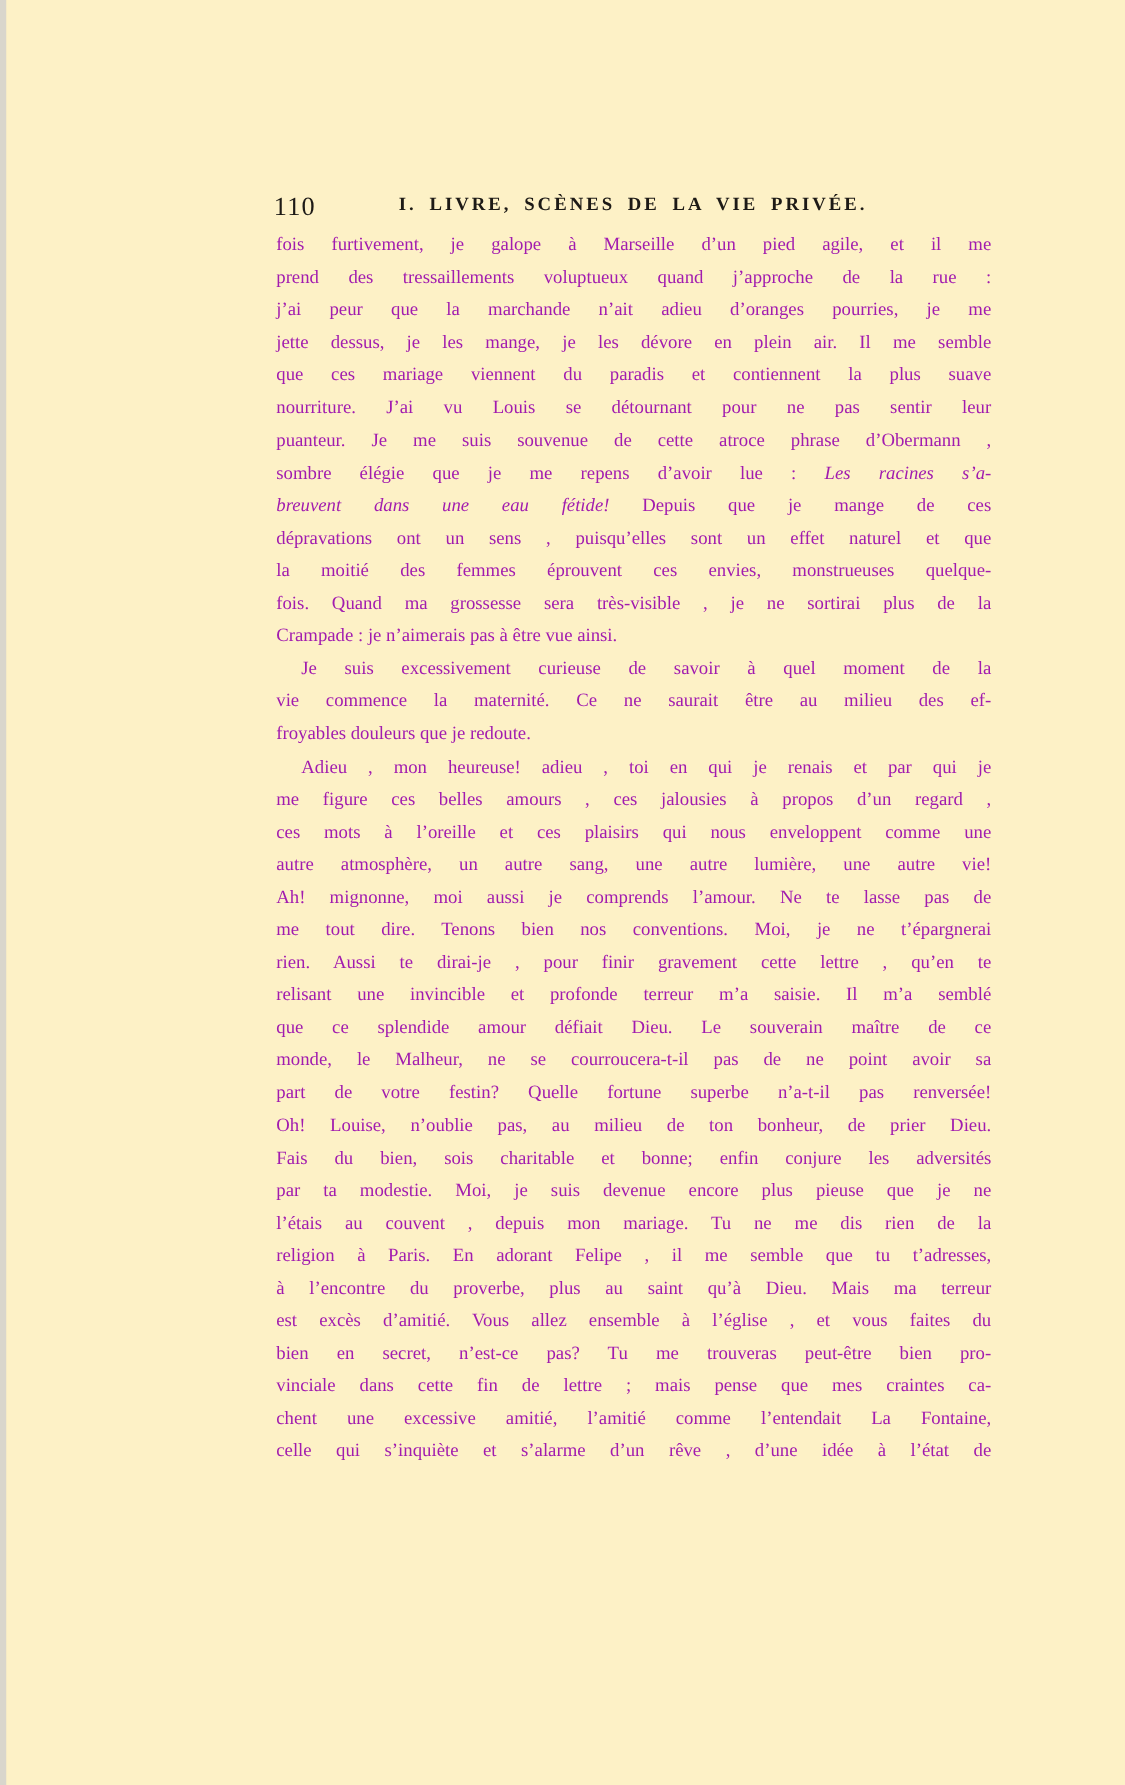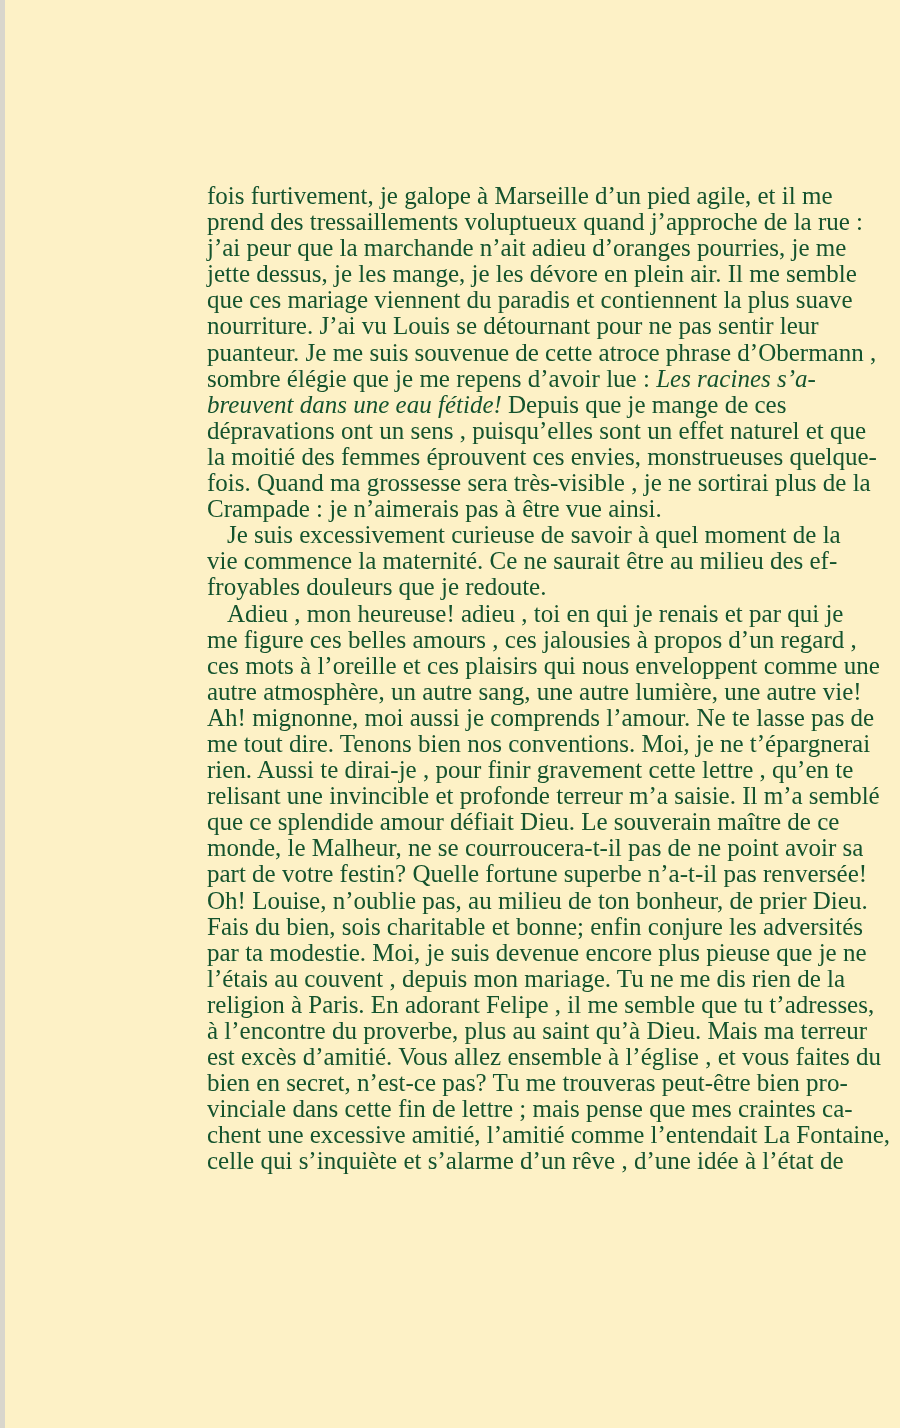--- a/index.html
+++ b/index.html
@@ -78,6 +78,10 @@
 <body>
 
 <div class="page">
+  <div class="header">
+    <span class="page-number">110</span>
+    <span class="running-head">I. LIVRE, SCÈNES DE LA VIE PRIVÉE.</span>
+  </div>
   <div class="body-text" id="body-text">
       <div>
         <span class="line"><span>fois furtivement, je galope à Marseille d’un pied agile, et il me</span></span>

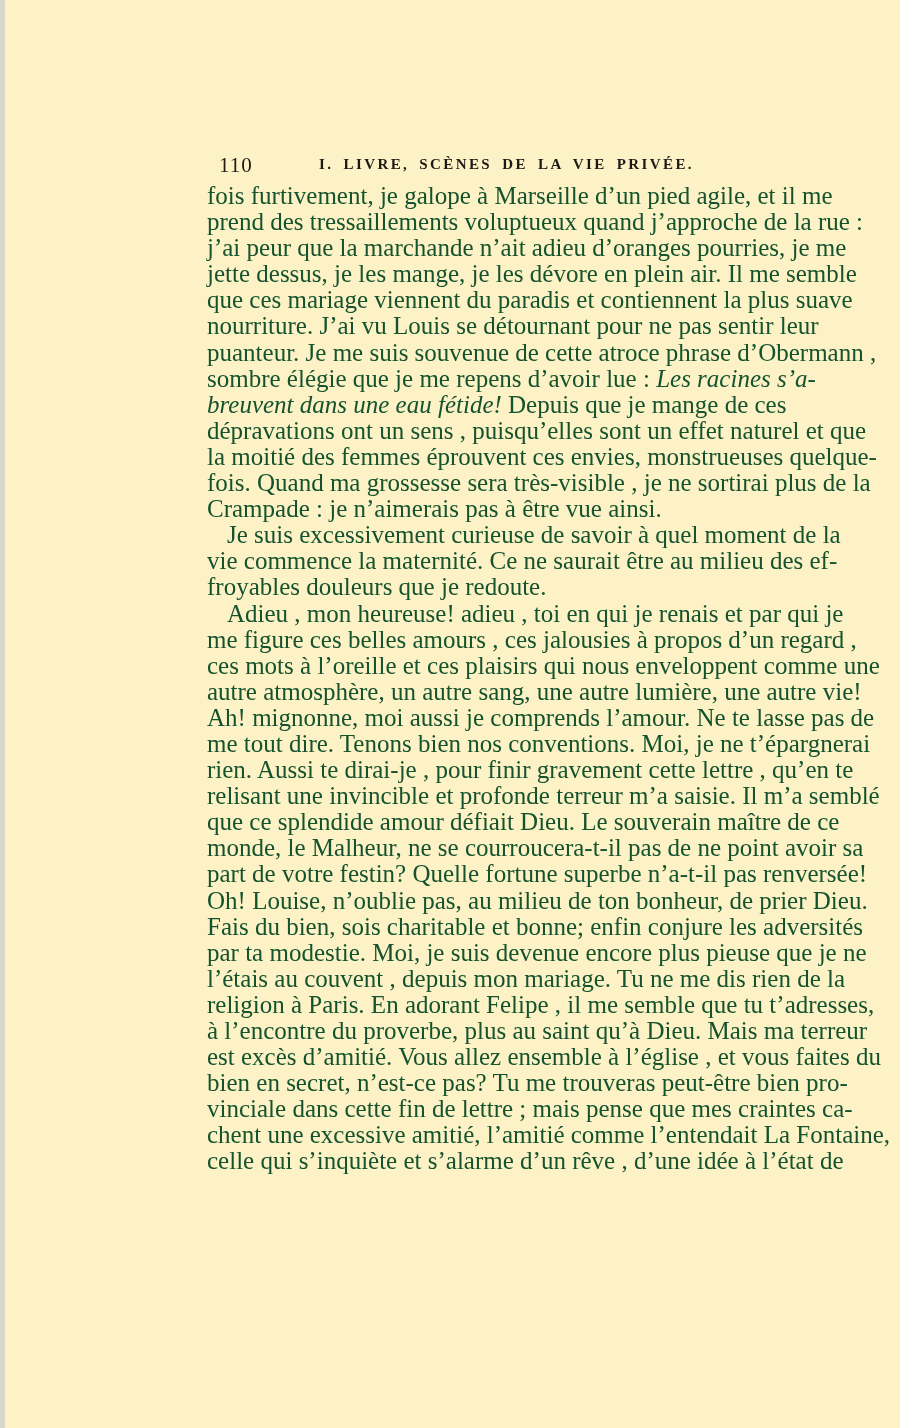--- a/index.html
+++ b/index.html
@@ -48,13 +48,13 @@
     }
     .body-text {
       position: absolute;
-      left: 202px;
+      left: 216px;
       top: 183px;
       width: 572px;
       font-family: "Liberation Serif", serif;
-      font-size: 25px;
+      font-size: 15px;
       line-height: 26.1px;
-      color: #14532d;
+      color: #a21caf;
     }
     .line {
       display: block;

